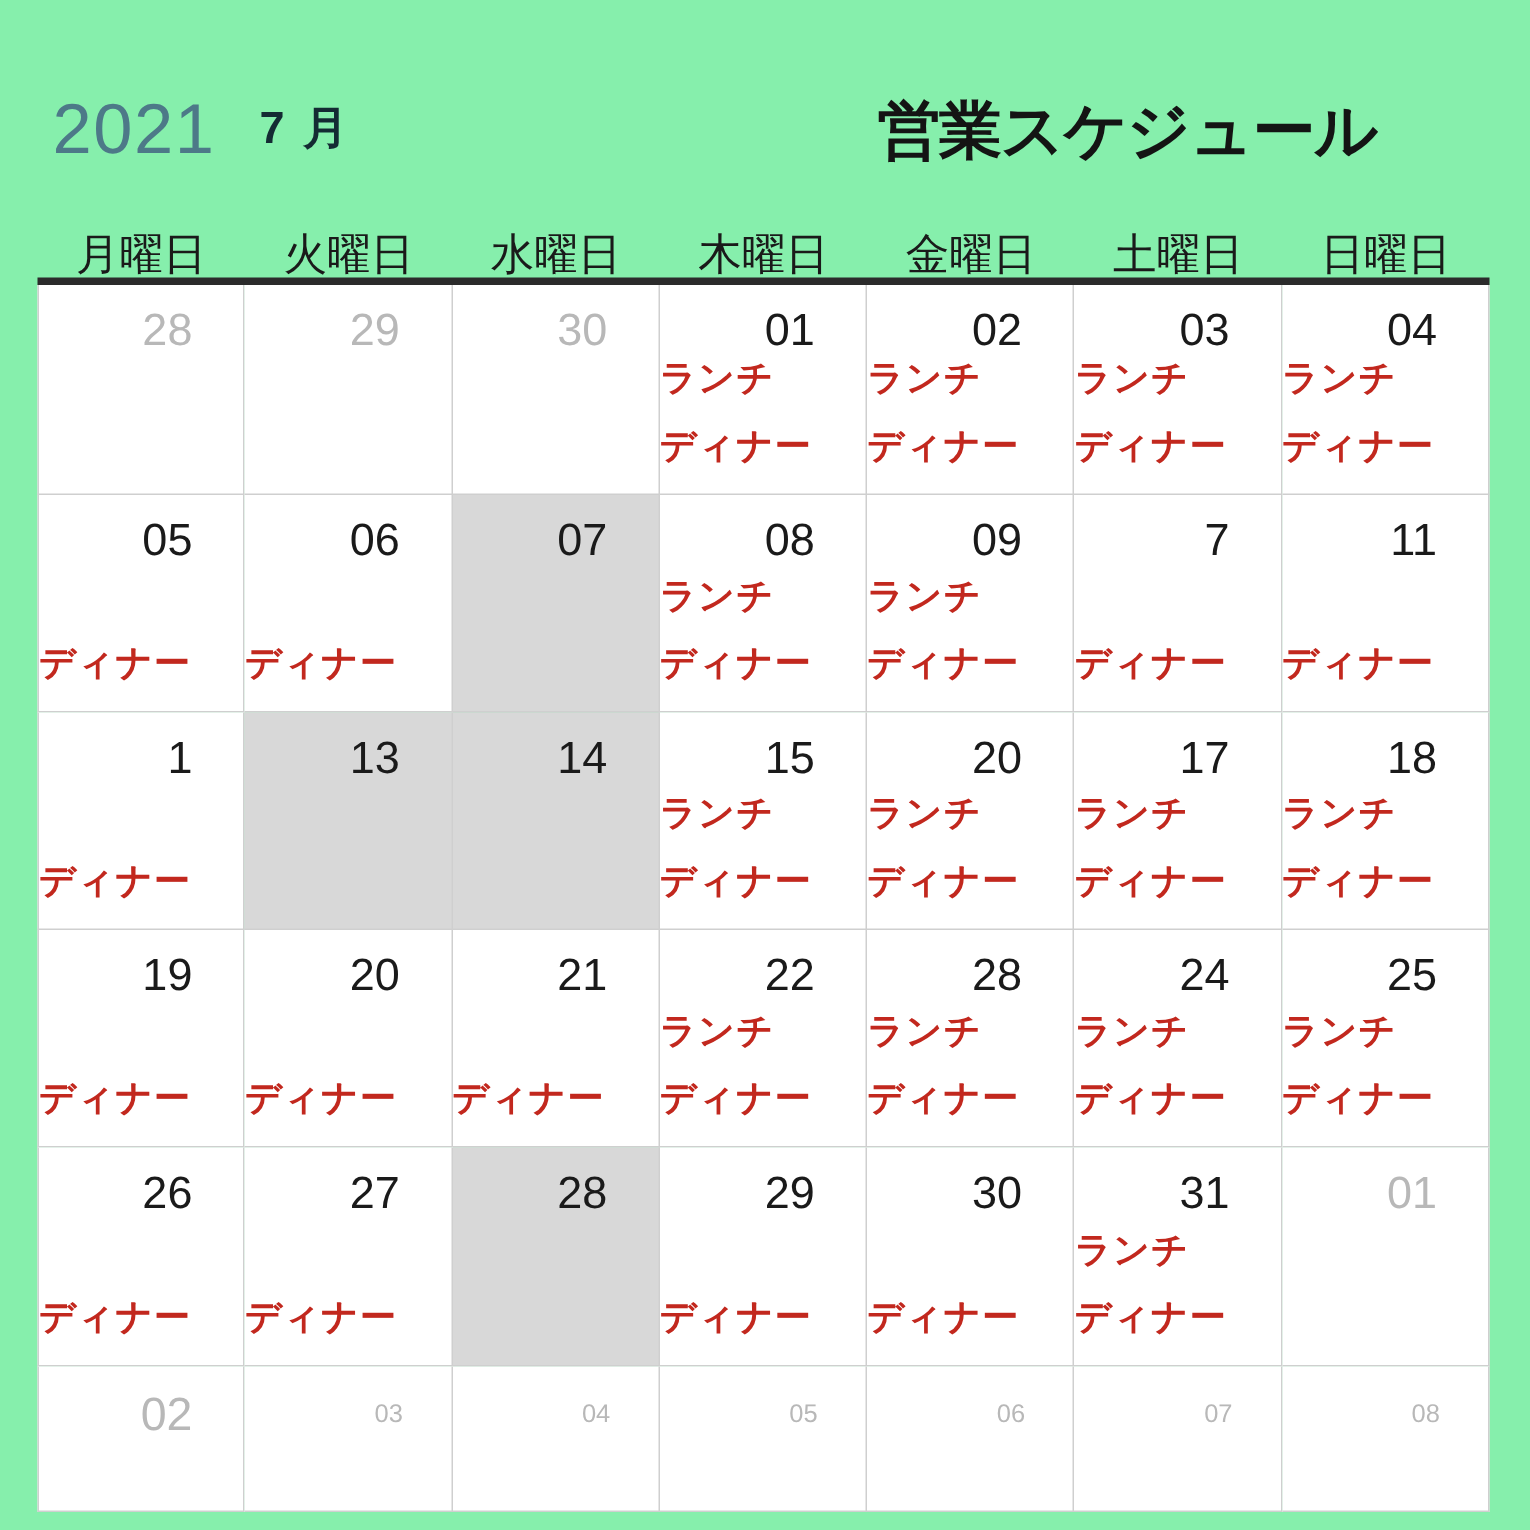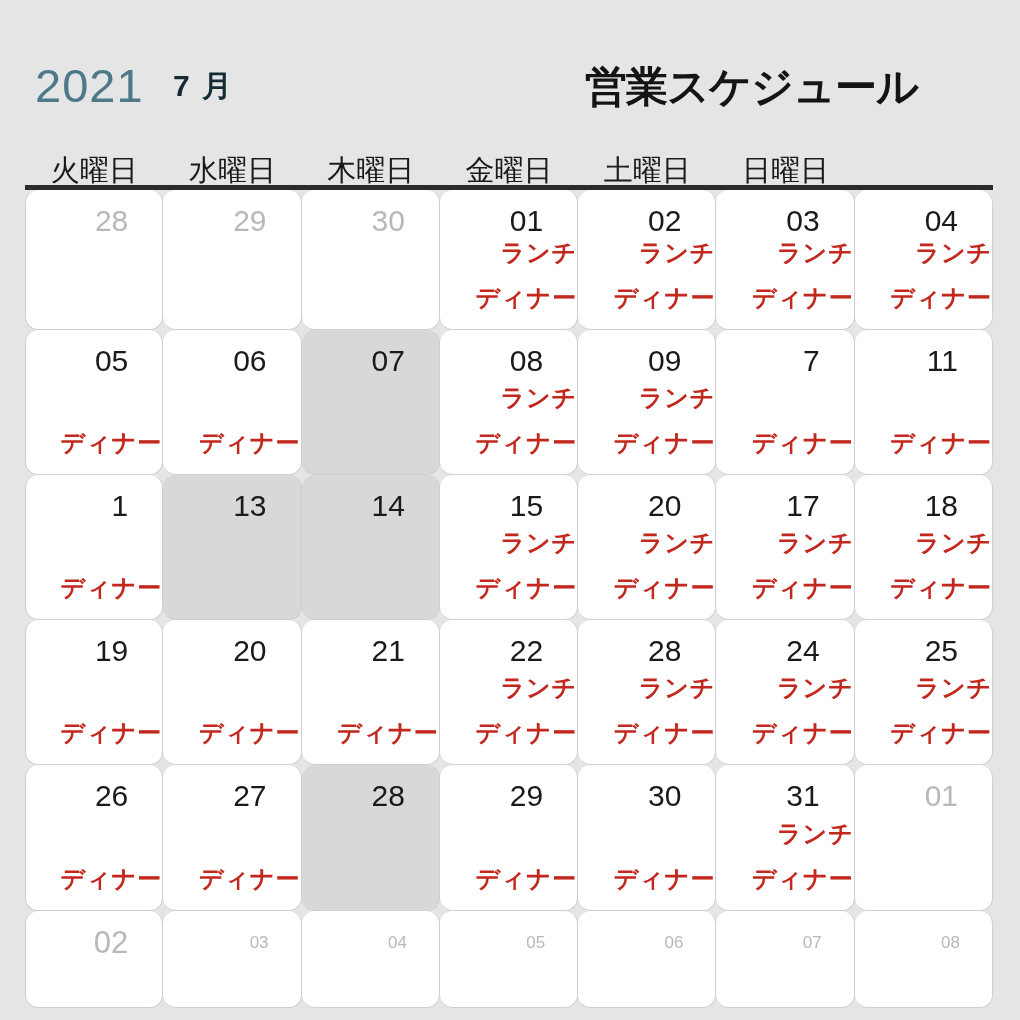--- a/index.html
+++ b/index.html
@@ -15,7 +15,7 @@
   *{margin:0;padding:0;box-sizing:border-box;}
   html,body{width:1020px;height:1020px;background:#fff;overflow:hidden;
     font-family:"Liberation Sans","DejaVu Sans",sans-serif;}
-  .page{position:relative;width:1020px;height:1020px;background:#e5e5e5;}
+  .page{position:relative;width:1020px;height:1020px;background:#86efac;}
 
   
   .topbar{position:absolute;left:35px;top:60px;width:950px;height:56px;}

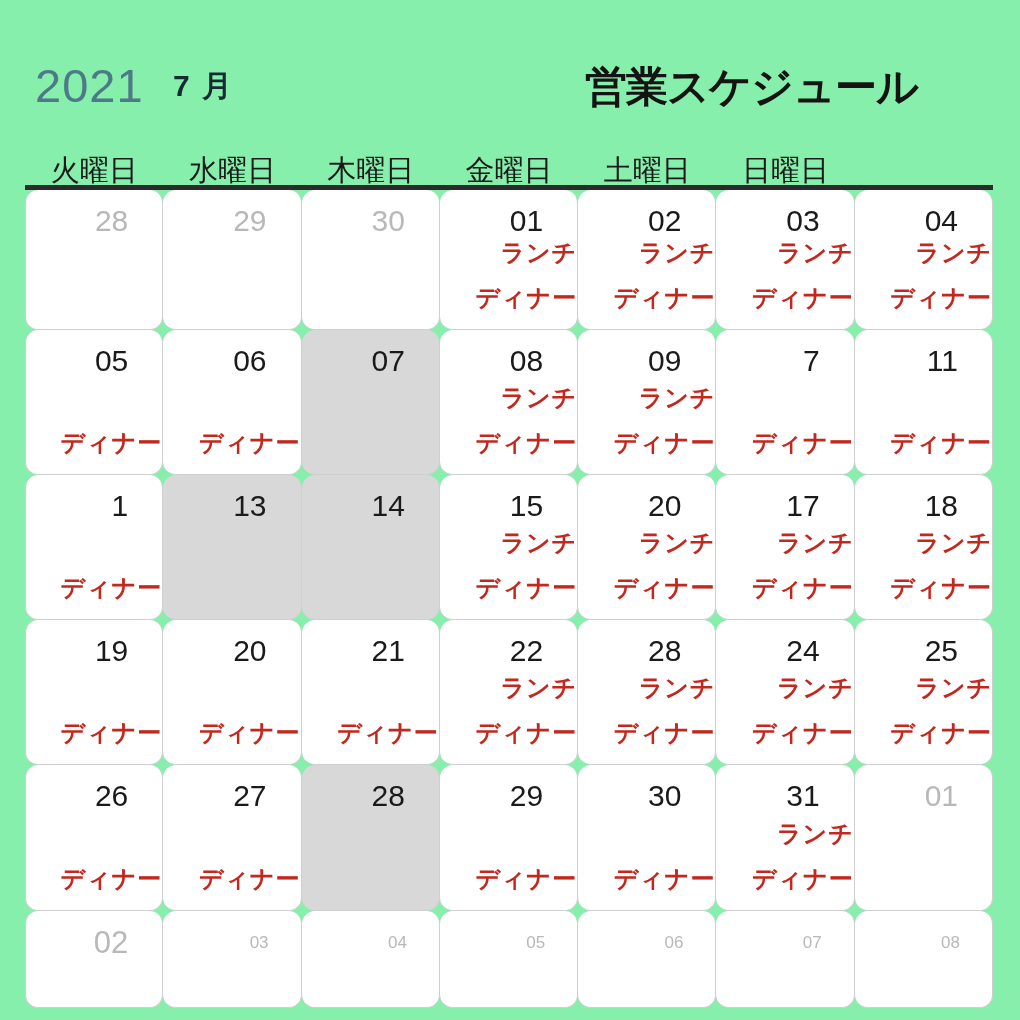--- a/index.html
+++ b/index.html
@@ -63,6 +63,7 @@
 
   <div class="cal">
     <div class="weekday-row">
+        <div class="weekday">月曜日</div>
         <div class="weekday">火曜日</div>
         <div class="weekday">水曜日</div>
         <div class="weekday">木曜日</div>

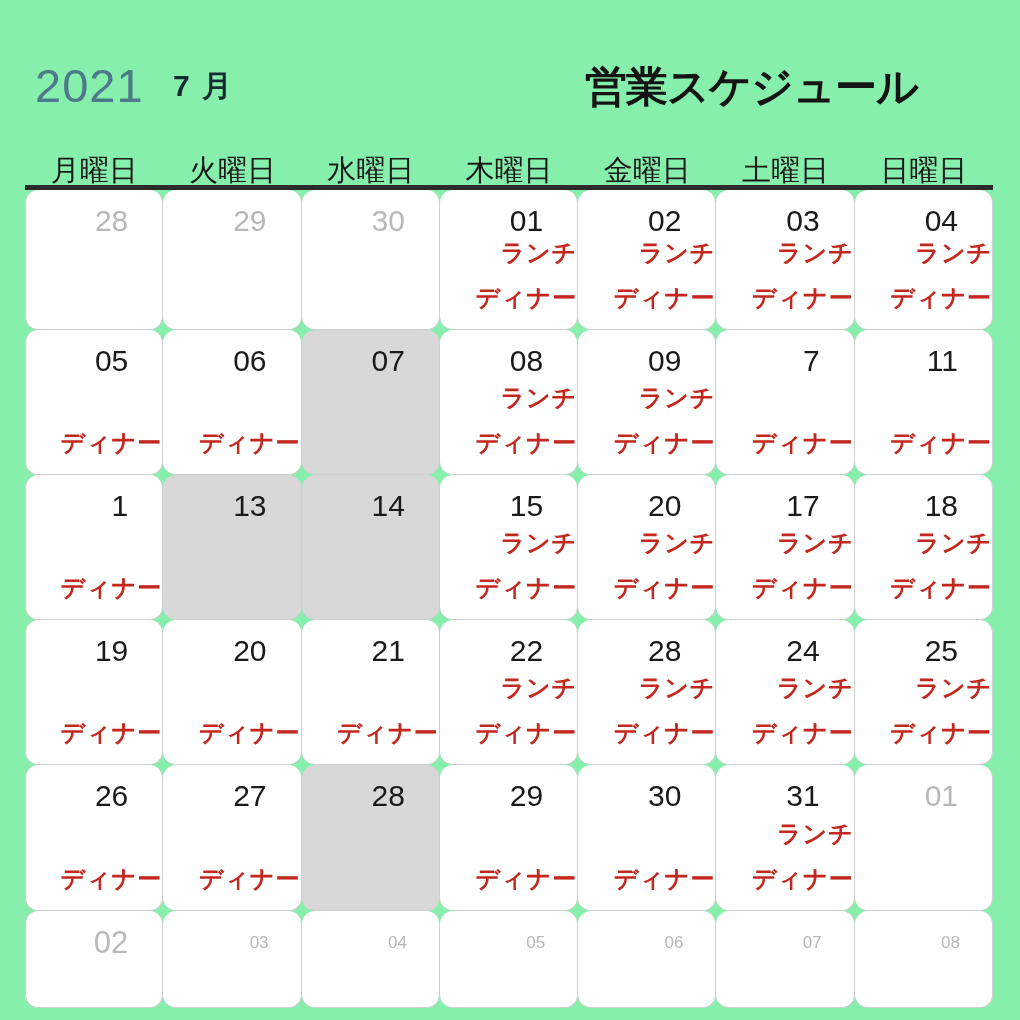--- a/index.html
+++ b/index.html
@@ -36,7 +36,7 @@
     grid-template-rows:140px 145px 145px 145px 146px 97px;}
   .cell{position:relative;background:#fff;
     border-right:1px solid var(--grid-line);
-    border-bottom:1px solid var(--grid-line);border-radius:13px;}
+    border-bottom:1px solid var(--grid-line);}
   .cell:nth-child(7n+1){border-left:1px solid var(--grid-line);}
   .cell.closed{background:var(--closed-gray);}
 

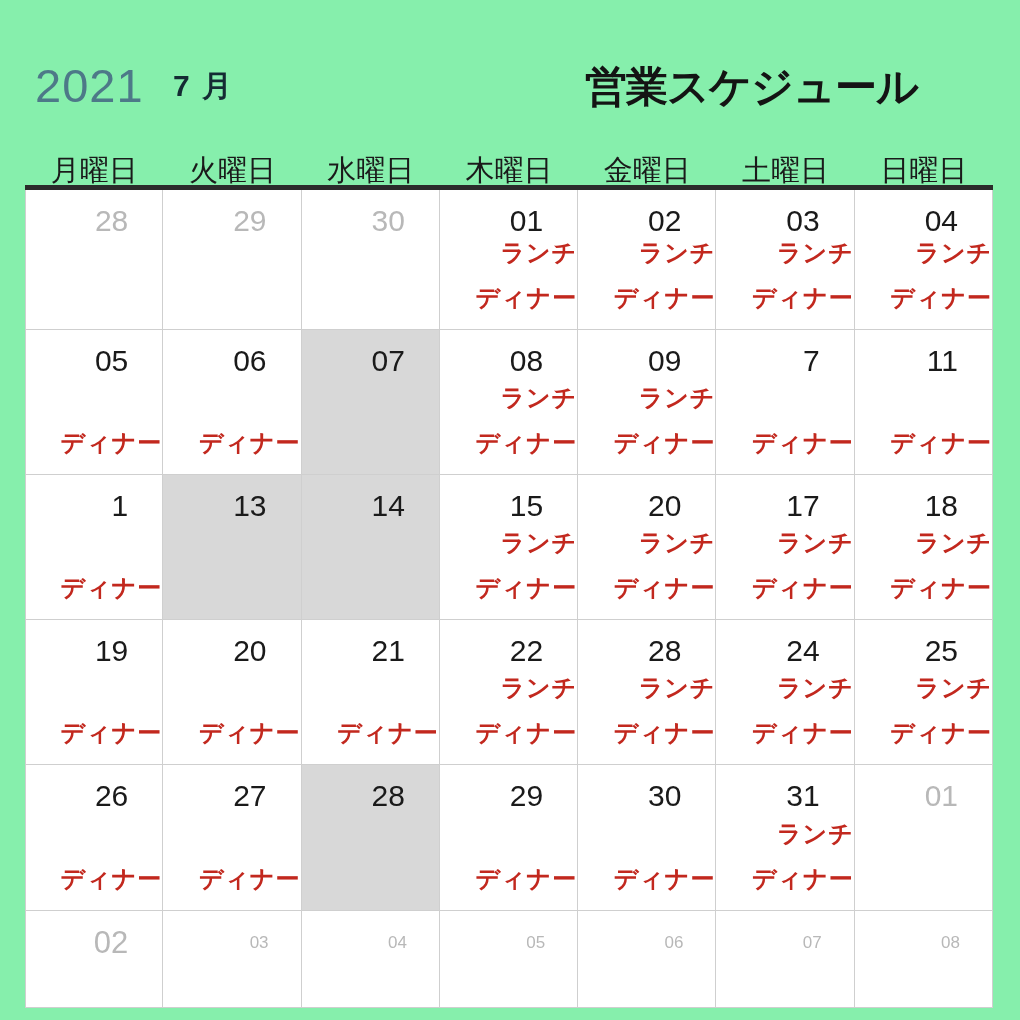--- a/index.html
+++ b/index.html
@@ -46,7 +46,7 @@
   .num.large{font-size:31px;}
   .num.small{font-size:17px;top:22px;padding-right:32px;}
 
-  .services{position:absolute;left:0;right:0;bottom:9px;text-align:right;}
+  .services{position:absolute;left:0;right:0;bottom:9px;text-align:left;}
   .service{font-size:24px;font-weight:bold;color:var(--service-red);
     line-height:45px;letter-spacing:1px;}
 </style>

